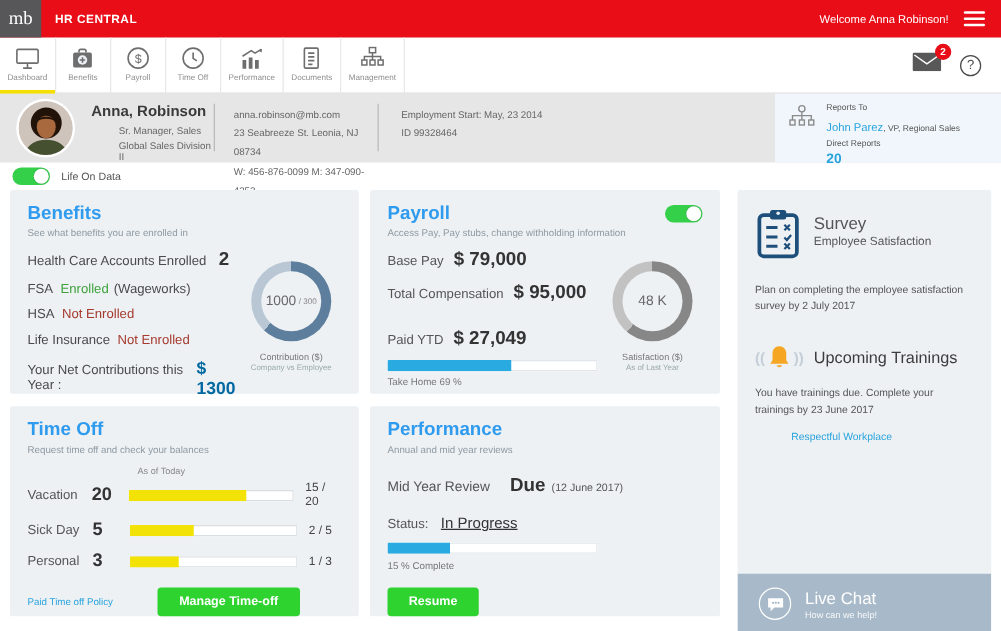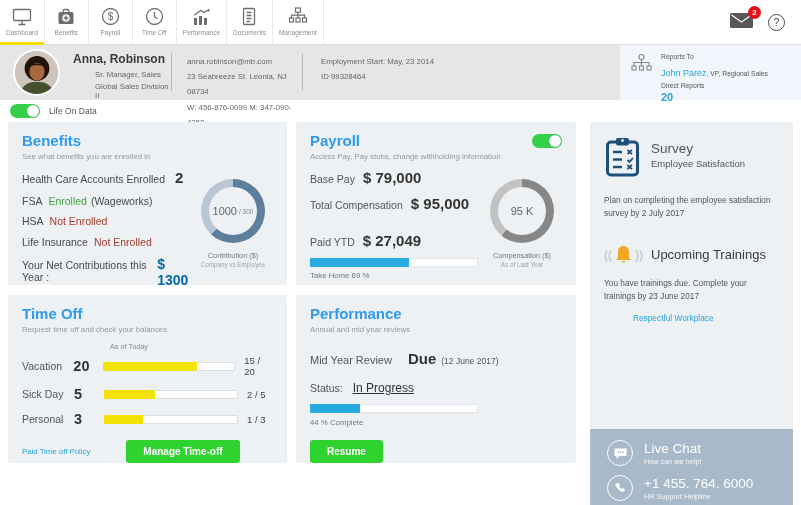--- a/index.html
+++ b/index.html
@@ -148,6 +148,16 @@
 
 <div class="app">
 
+  <div class="topbar">
+    <div class="logo-box">mb</div>
+    <div class="app-title">HR CENTRAL</div>
+    <div class="welcome">Welcome Anna Robinson!</div>
+    <div class="hamburger">
+        <span></span>
+        <span></span>
+        <span></span>
+      </div>
+  </div>
 
   <div class="navbar">
     <div class="nav-item active">

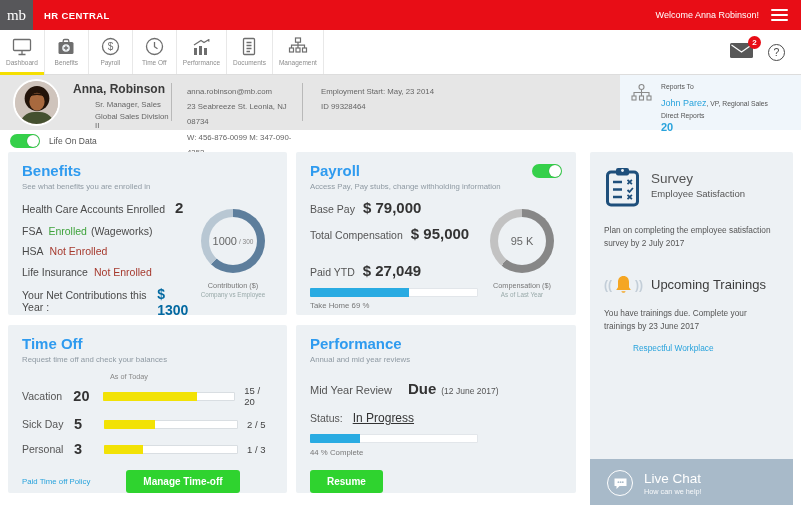--- a/index.html
+++ b/index.html
@@ -369,7 +369,7 @@
         <div class="donut-col">
           <div class="donut" style="background: conic-gradient(rgb(135, 135, 135) 0%, rgb(135, 135, 135) 61%, rgb(194, 194, 194) 61%, rgb(194, 194, 194) 100%);">
             <div class="donut-hole">
-              <span class="donut-center-main">95 K</span>
+              <span class="donut-center-main">48 K</span>
             </div>
           </div>
           <div class="donut-cap">Compensation ($)</div>

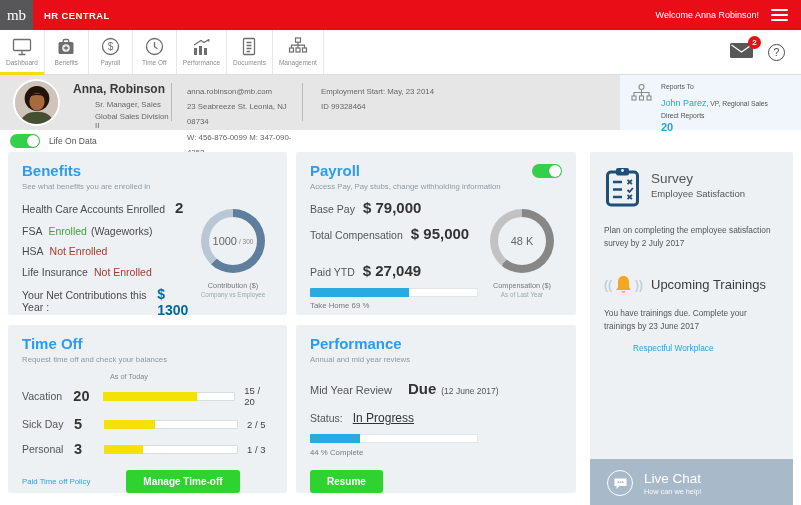--- a/index.html
+++ b/index.html
@@ -372,7 +372,7 @@
               <span class="donut-center-main">48 K</span>
             </div>
           </div>
-          <div class="donut-cap">Compensation ($)</div>
+          <div class="donut-cap">Satisfaction ($)</div>
           <div class="donut-subcap">As of Last Year</div>
         </div>
       </div>

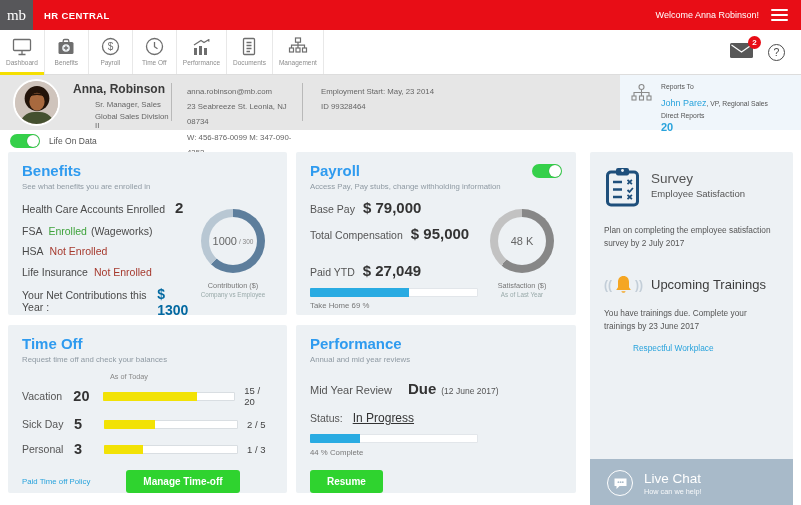--- a/index.html
+++ b/index.html
@@ -429,7 +429,7 @@
       <div class="hbar" style="margin-top:9px;">
         <div class="fill-blue" style="width: 30%;"></div>
       </div>
-      <div class="pct-label">44 % Complete</div>
+      <div class="pct-label">15 % Complete</div>
       <div class="perf-btn">
         <button class="btn-green">Resume</button>
       </div>

